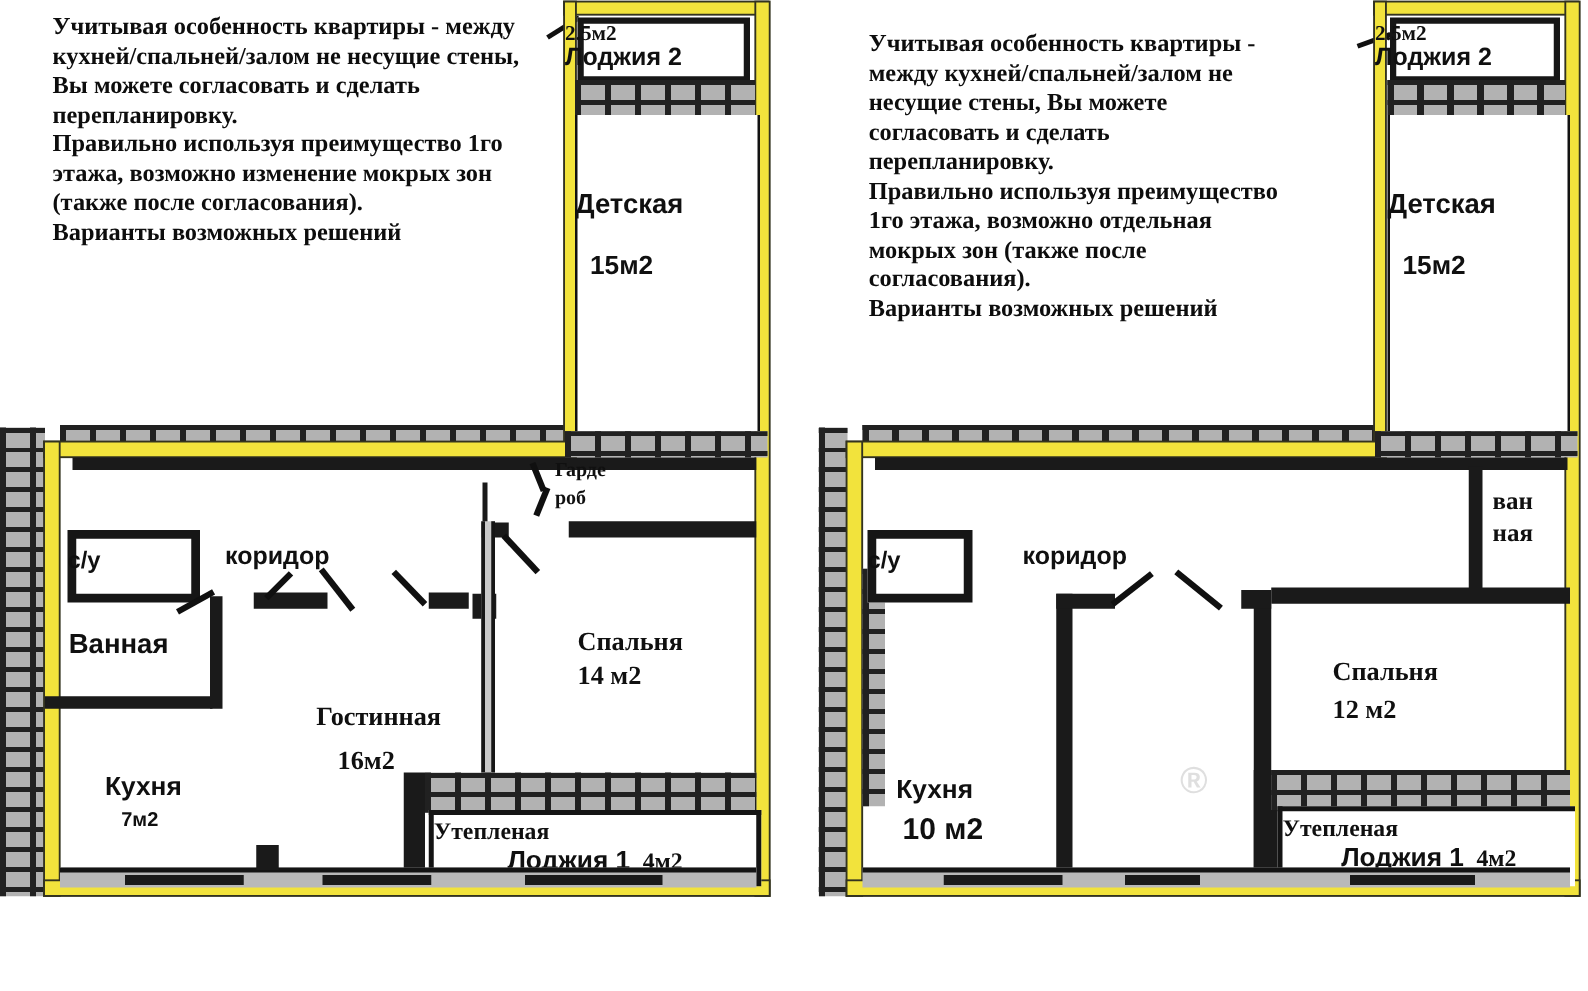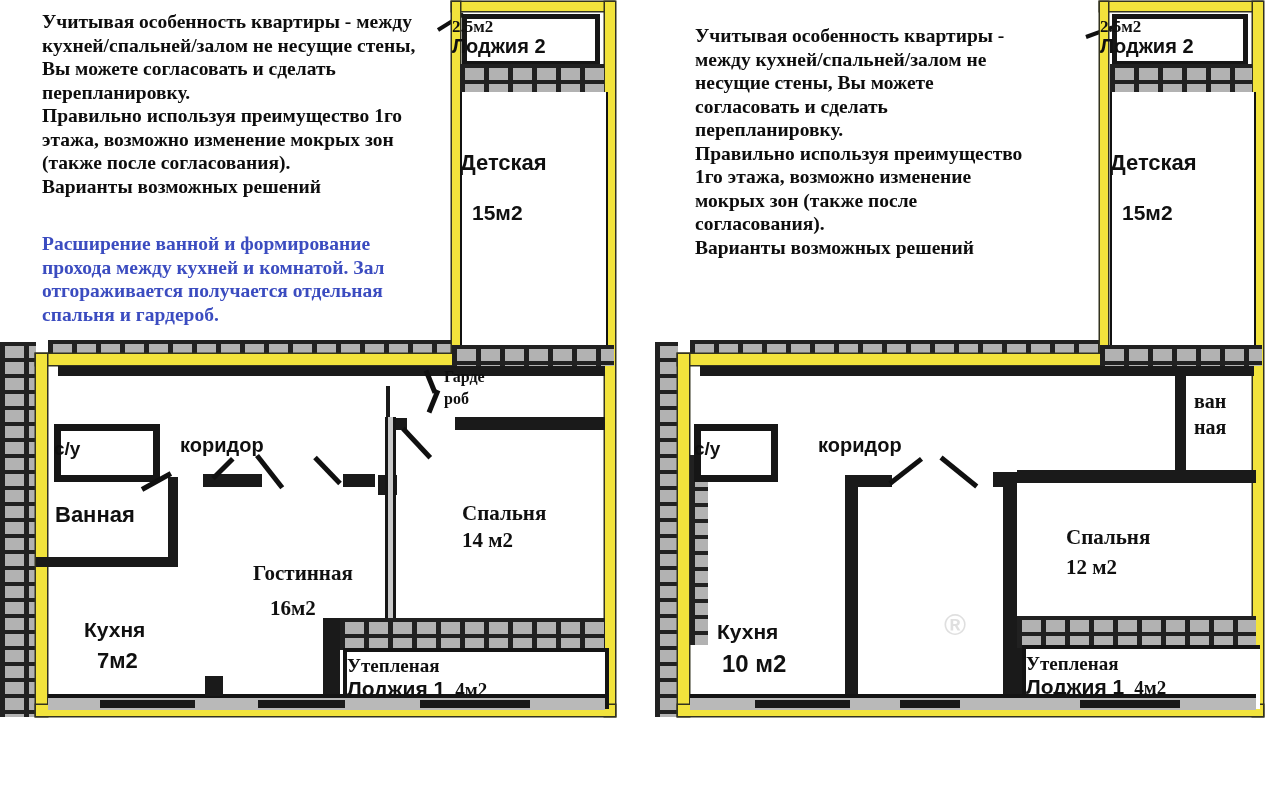--- a/index.html
+++ b/index.html
@@ -124,7 +124,7 @@
 согласовать и сделать
 перепланировку.
 Правильно используя преимущество
-1го этажа, возможно изменение
+1го этажа, возможно отдельная
 мокрых зон (также после
 согласования).
 Варианты возможных решений</div>

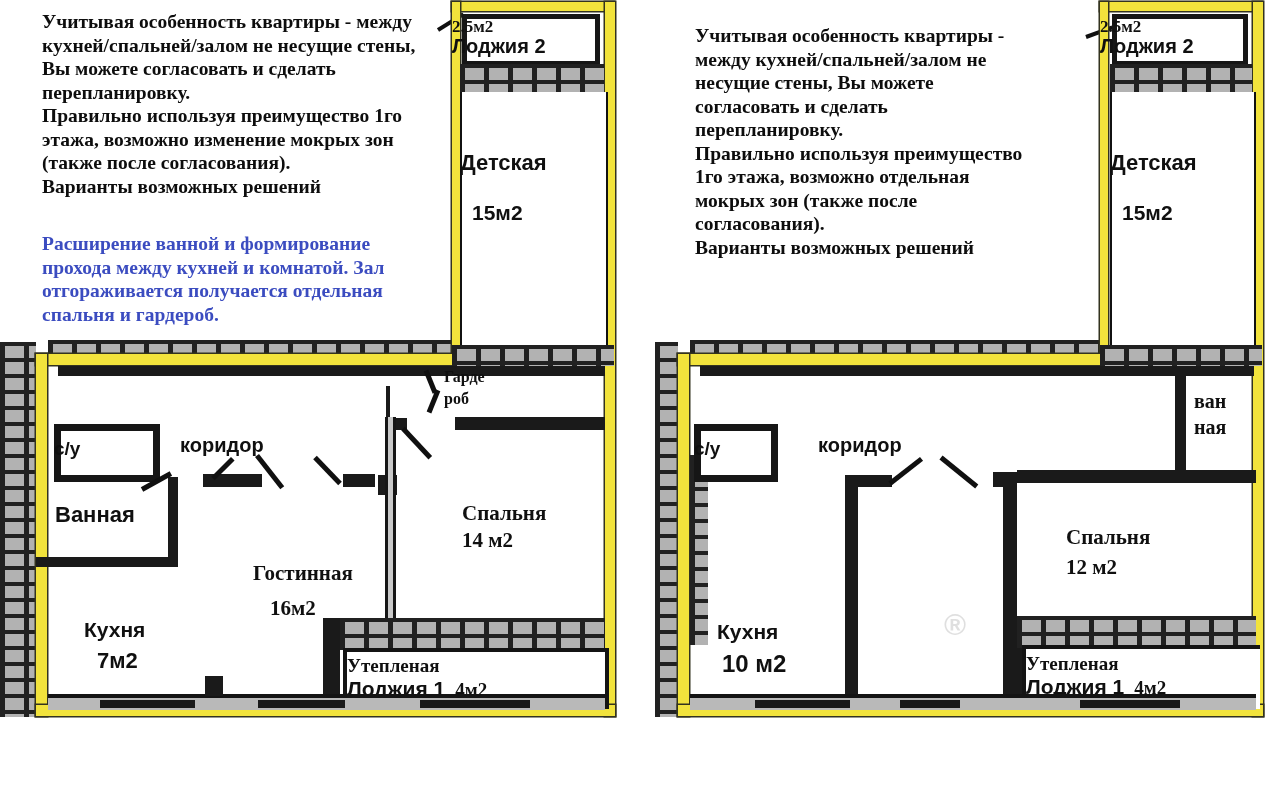--- a/index.html
+++ b/index.html
@@ -44,10 +44,6 @@
 этажа, возможно изменение мокрых зон
 (также после согласования).
  Варианты возможных решений</div>
-  <div class="note blue" style="left:42px;top:232px;width:414px;">Расширение ванной и формирование
-прохода между кухней и комнатой. Зал
-отгораживается получается отдельная
-спальня и гардероб.</div>
   <div class="leader" style="left:438px;top:28px;width:30px;transform:rotate(-32deg);"></div>
 
   <div class="yellow" style="left:452px;top:2px;width:162px;height:9px;"></div>

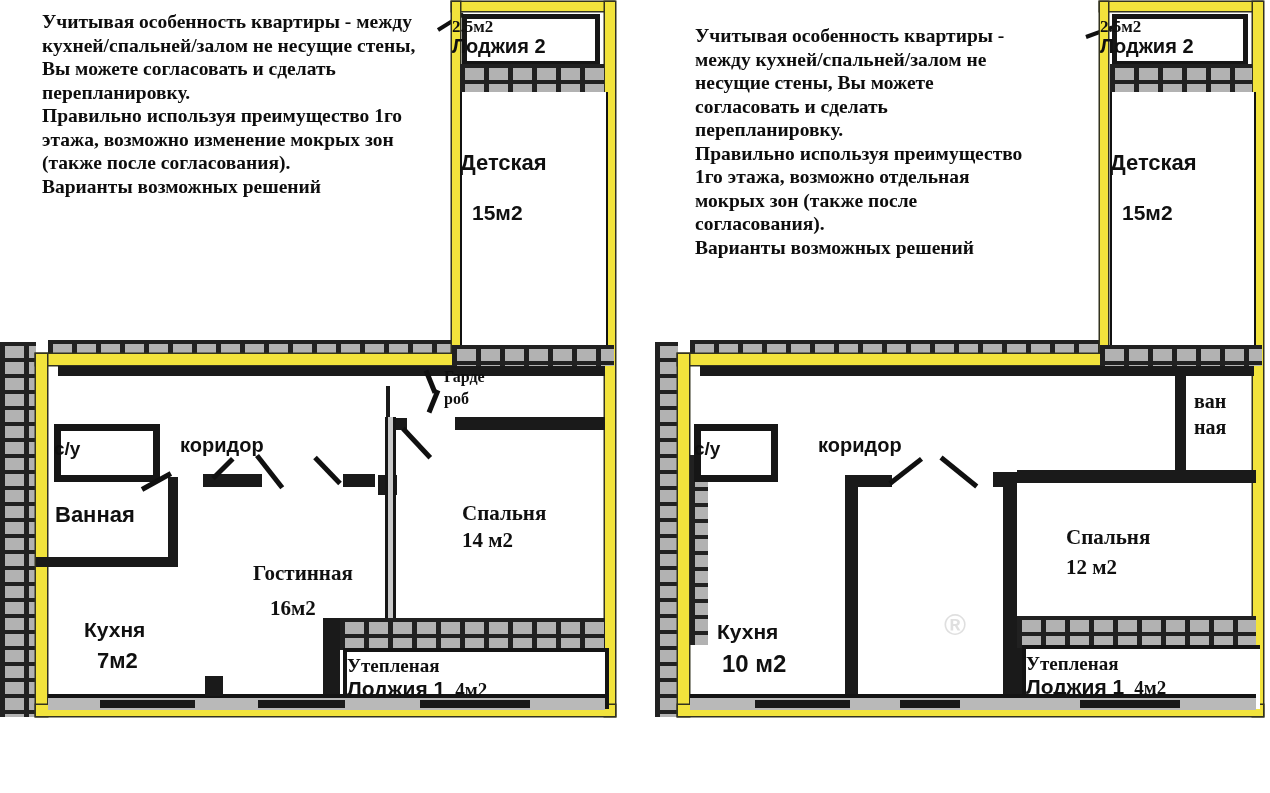--- a/index.html
+++ b/index.html
@@ -96,7 +96,7 @@
   <div class="lblF" style="left:253px;top:561px;font-size:21px;">Гостинная</div>
   <div class="lblF" style="left:270px;top:596px;font-size:21px;">16м2</div>
   <div class="lblS" style="left:84px;top:618px;font-size:21px;">Кухня</div>
-  <div class="lblS" style="left:97px;top:648px;font-size:22px;">7м2</div>
+  <div class="lblS" style="left:97px;top:648px;font-size:16px;">7м2</div>
 
   <div class="hatch" style="left:340px;top:618px;width:265px;height:32px;"></div>
   <div class="wall" style="left:323px;top:618px;width:17px;height:79px;"></div>

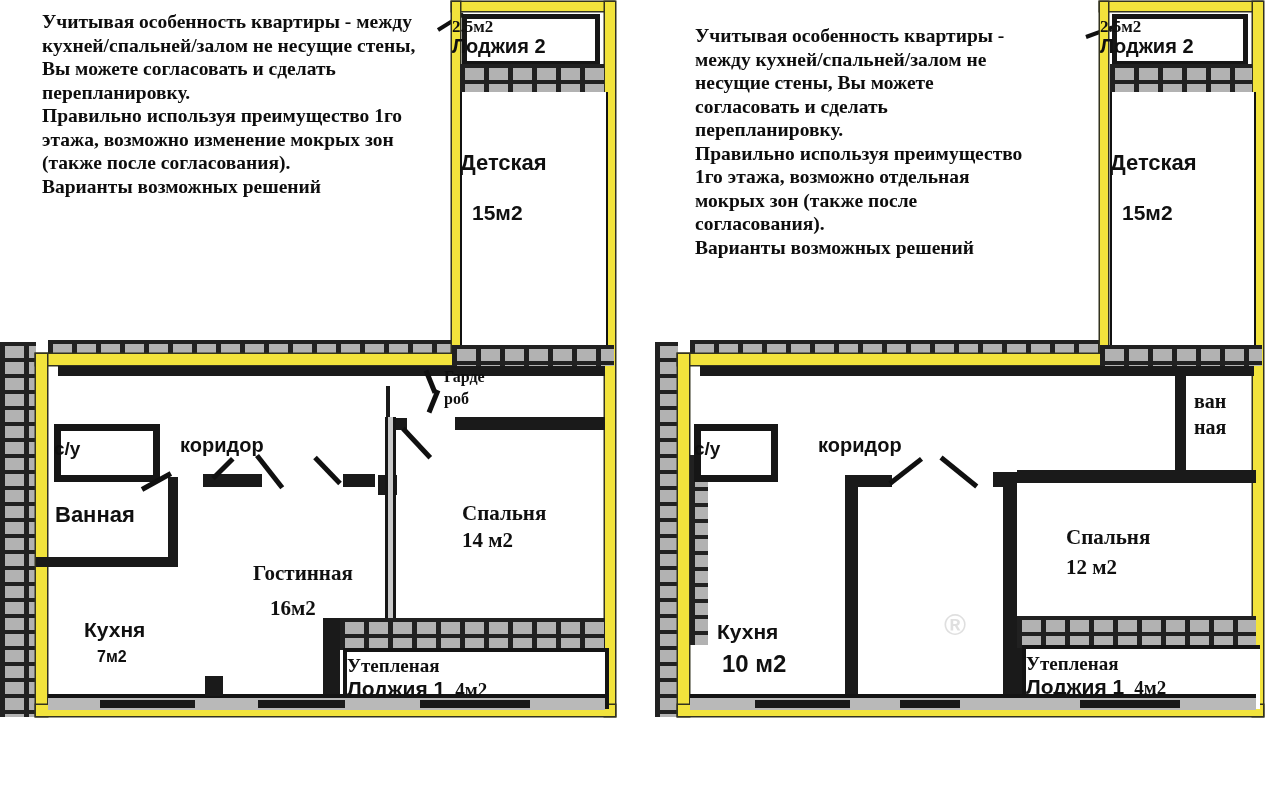--- a/index.html
+++ b/index.html
@@ -23,7 +23,7 @@
         font-size:19.5px;line-height:23.5px;color:#0d0d0d;white-space:pre-line;}
   .note.blue{color:#3b4cc0;}
   .center{}
-  .loggia-line2{display:flex;justify-content:flex-start;align-items:baseline;gap:10px;}
+  .loggia-line2{display:flex;justify-content:center;align-items:baseline;gap:10px;}
   .wm{position:absolute;font-family:"Liberation Sans",sans-serif;font-weight:700;pointer-events:none;}
 </style>
 </head>

